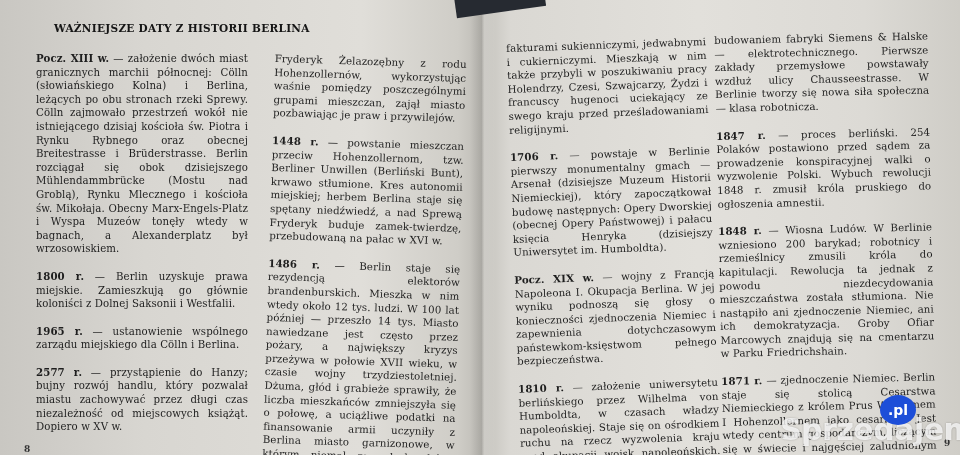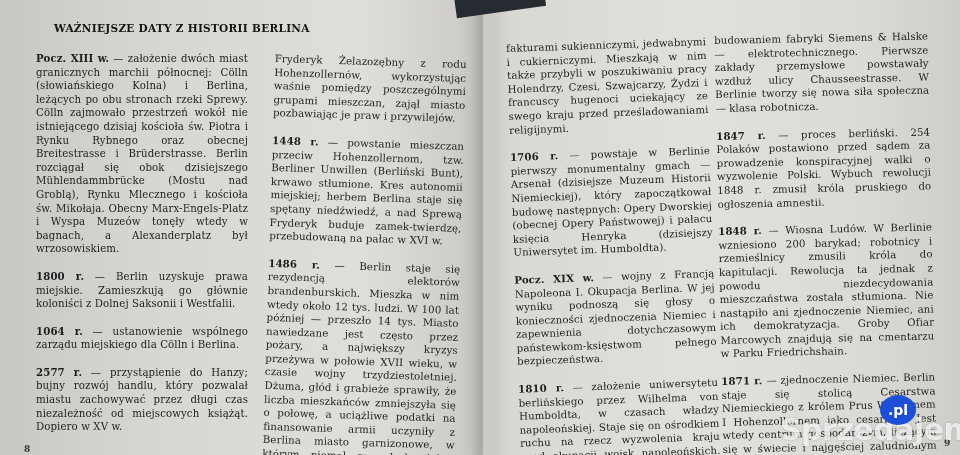--- a/index.html
+++ b/index.html
@@ -63,7 +63,7 @@
     <div class="col" id="lc1" style="left:36px; top:52px; width:212px;">
         <p class="entry"><span class="date">Pocz. XIII w.</span><span> — założenie dwóch miast granicznych marchii północnej: Cölln (słowiańskiego Kolna) i Berlina, leżących po obu stronach rzeki Sprewy. Cölln zajmowało przestrzeń wokół nie istniejącego dzisiaj kościoła św. Piotra i Rynku Rybnego oraz obecnej Breitestrasse i Brüderstrasse. Berlin rozciągał się obok dzisiejszego Mühlendammbrücke (Mostu nad Groblą), Rynku Mlecznego i kościoła św. Mikołaja. Obecny Marx-Engels-Platz i Wyspa Muzeów tonęły wtedy w bagnach, a Alexanderplatz był wrzosowiskiem.</span></p>
         <p class="entry"><span class="date">1800 r.</span><span> — Berlin uzyskuje prawa miejskie. Zamieszkują go głównie koloniści z Dolnej Saksonii i Westfalii.</span></p>
-        <p class="entry"><span class="date">1064 r.</span><span> — ustanowienie wspólnego zarządu miejskiego dla Cölln i Berlina.</span></p>
+        <p class="entry"><span class="date">1965 r.</span><span> — ustanowienie wspólnego zarządu miejskiego dla Cölln i Berlina.</span></p>
         <p class="entry"><span class="date">2577 r.</span><span> — przystąpienie do Hanzy; bujny rozwój handlu, który pozwalał miastu zachowywać przez długi czas niezależność od miejscowych książąt. Dopiero w XV w.</span></p>
       </div>
     <div class="col" id="lc2" style="left:275px; top:52px; width:192px; transform: rotate(1.8deg); transform-origin: left top;">

